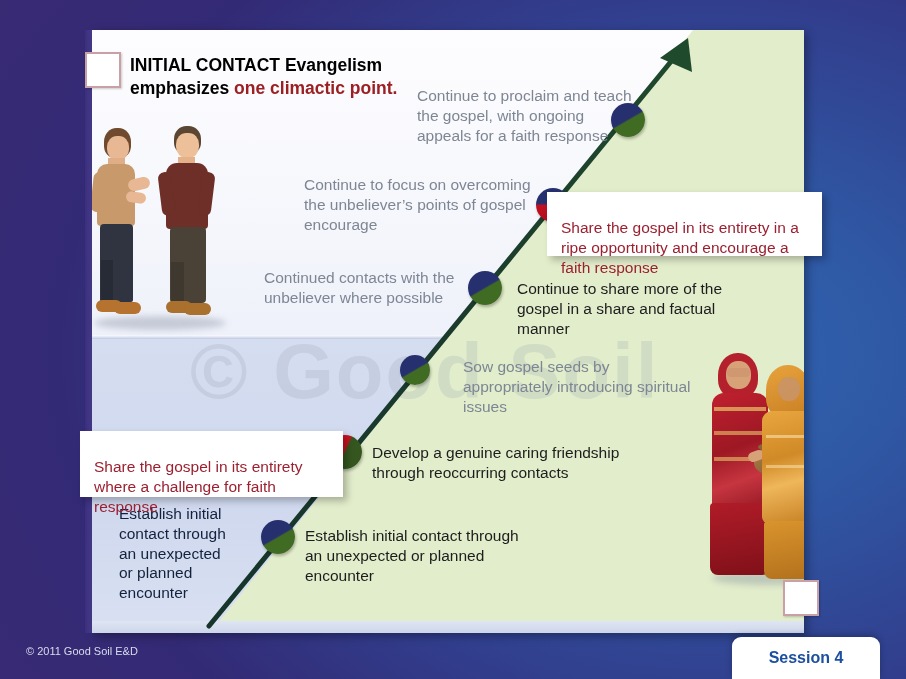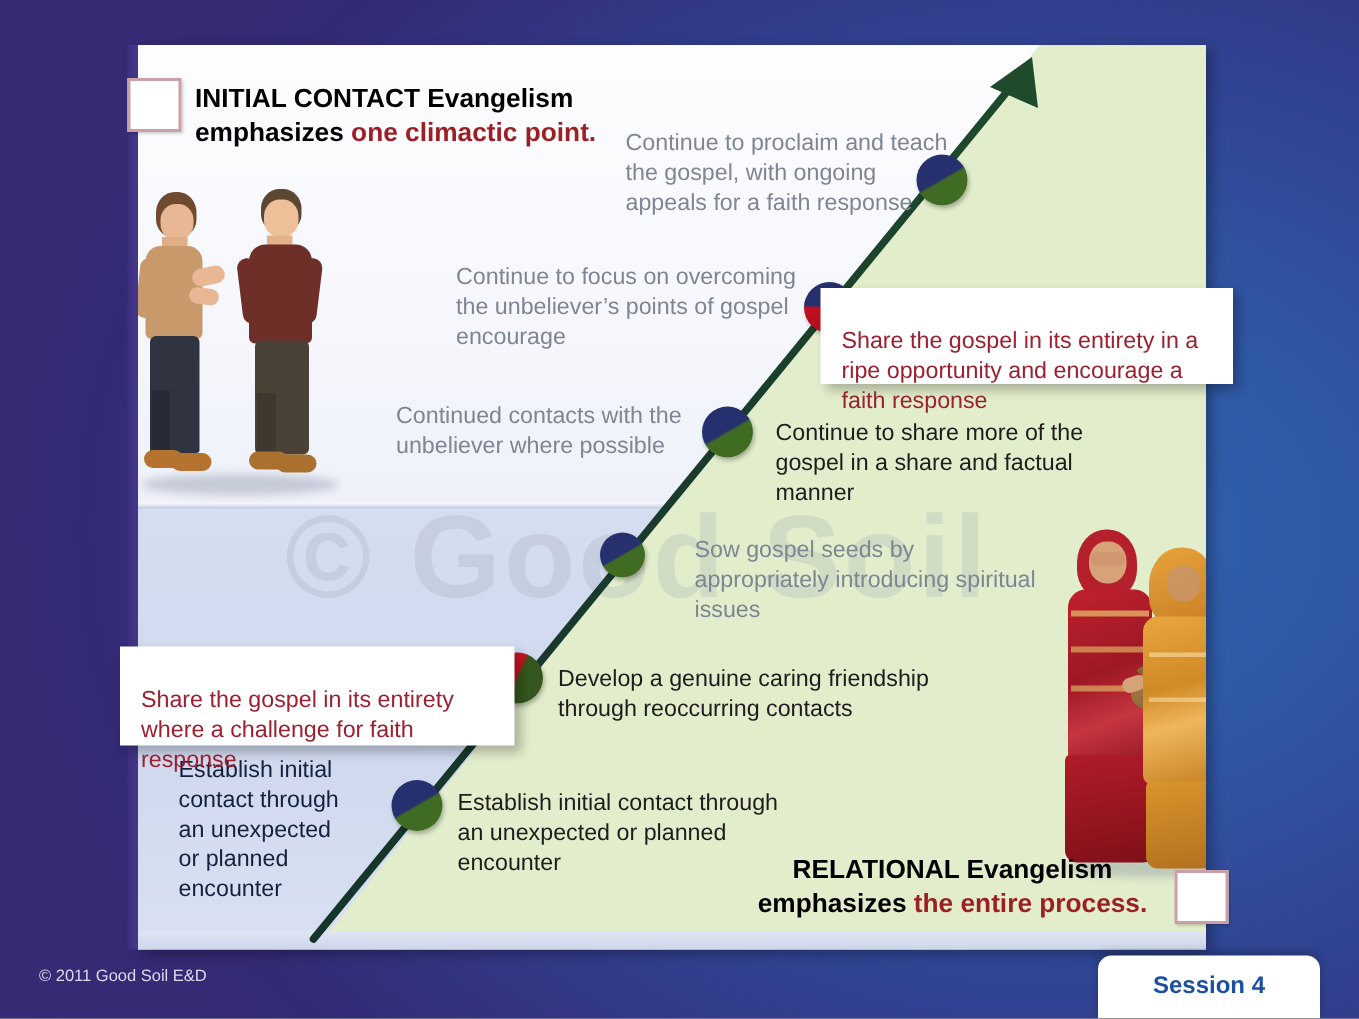--- a/index.html
+++ b/index.html
@@ -219,12 +219,6 @@
       </div>
     </div>
 
-    <div class="head" style="left:398px;top:538px;width:290px;text-align:center;">
-      <div>RELATIONAL Evangelism</div>
-      <div>
-        <span>emphasizes </span><span class="accent">the entire process.</span>
-      </div>
-    </div>
 
   </div>
 

